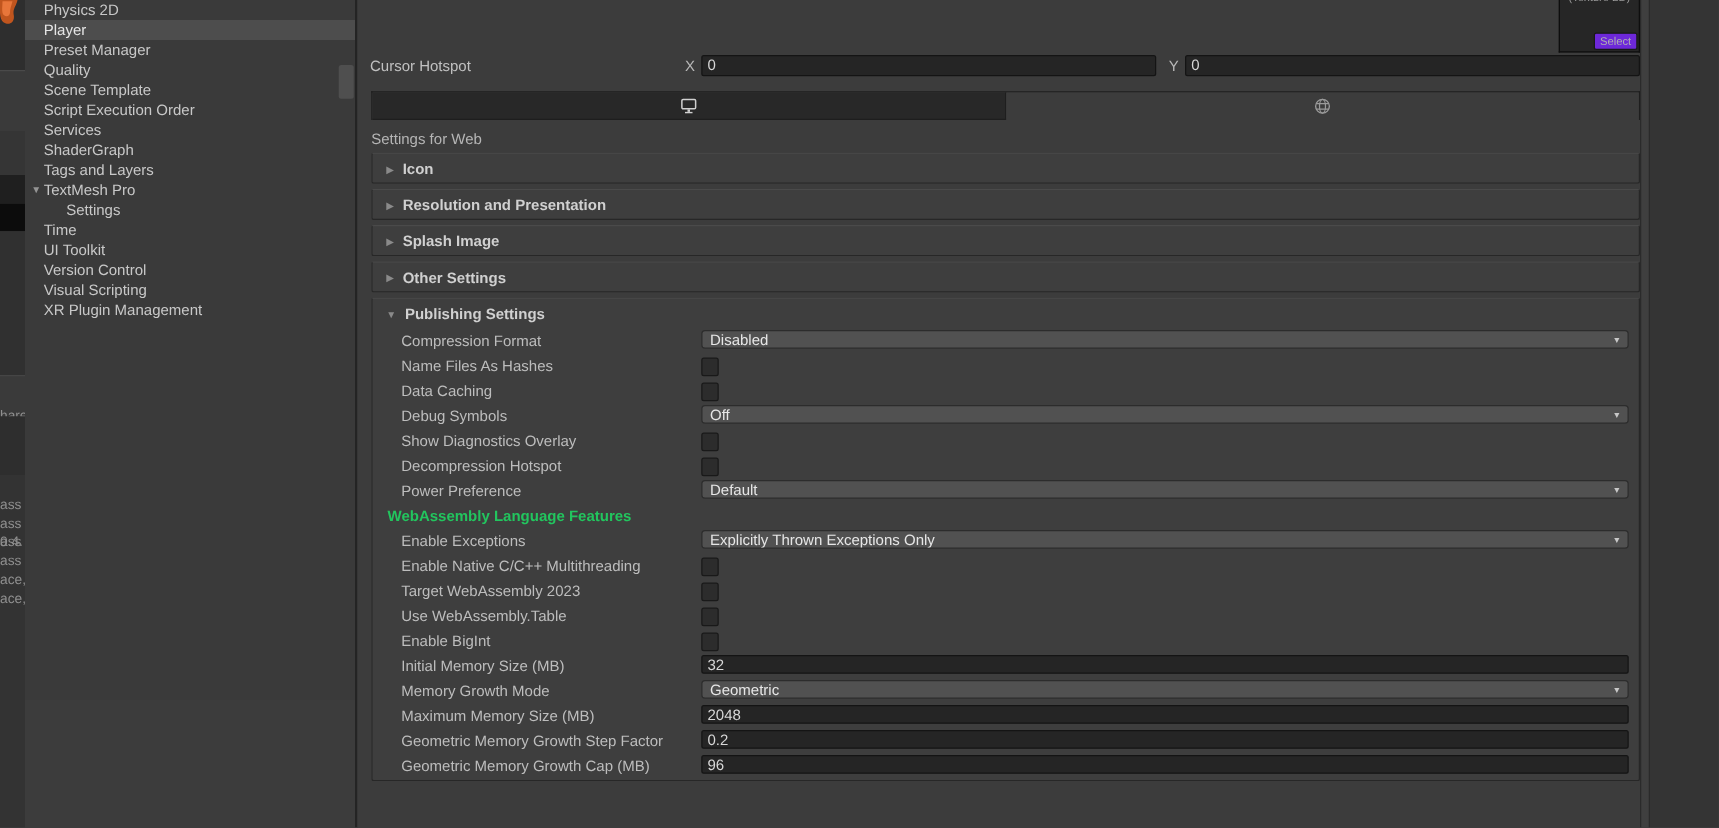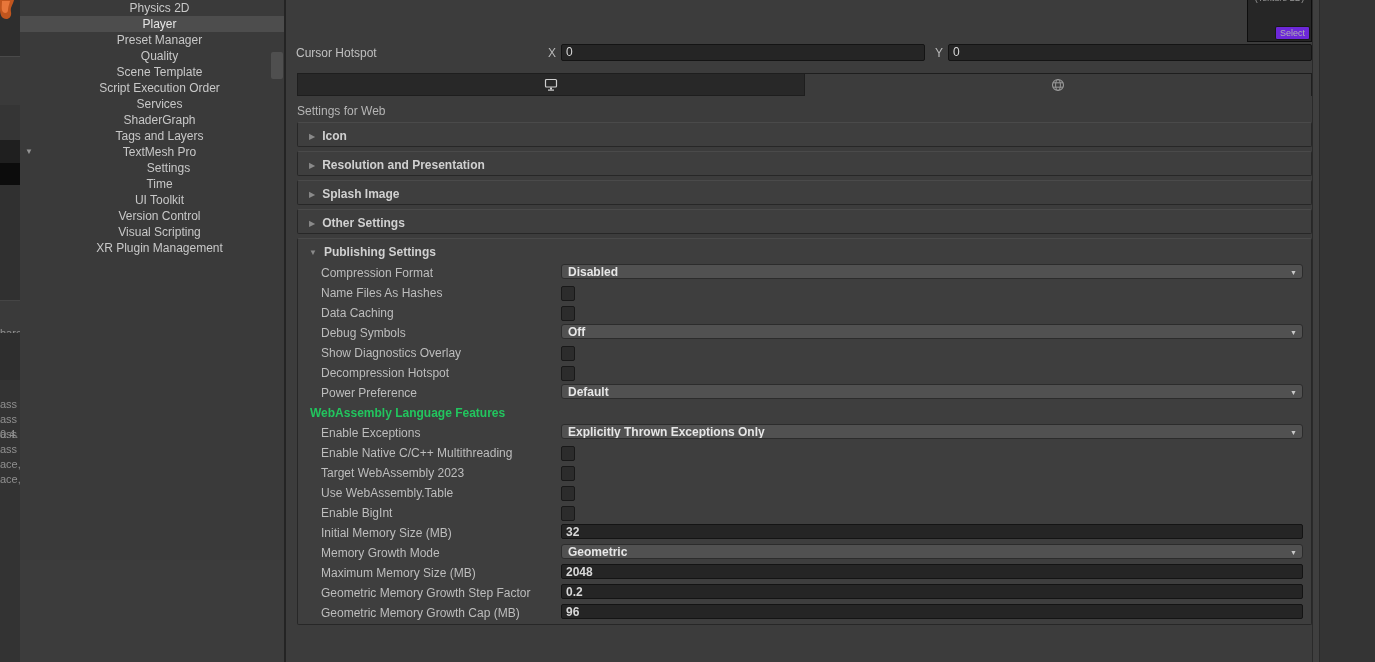--- a/index.html
+++ b/index.html
@@ -21,7 +21,7 @@
   .ls-b8{top:333px;height:47px;background:#2e2e2e;}
   .ls-frag{position:absolute;left:0;font-size:11px;color:#8f8f8f;white-space:nowrap;line-height:13px;}
   
-  .sidebar{position:absolute;left:20px;top:0;width:264px;height:560px;background:#3a3a3a;text-align:center;}
+  .sidebar{position:absolute;left:20px;top:0;width:264px;height:560px;background:#3a3a3a;}
   .sb-item{position:relative;height:16px;line-height:16px;padding-left:15px;font-size:12px;
            color:#c8c8c8;white-space:nowrap;overflow:hidden;}
   .sb-item.selected{background:#4d4d4d;color:#e6e6e6;}

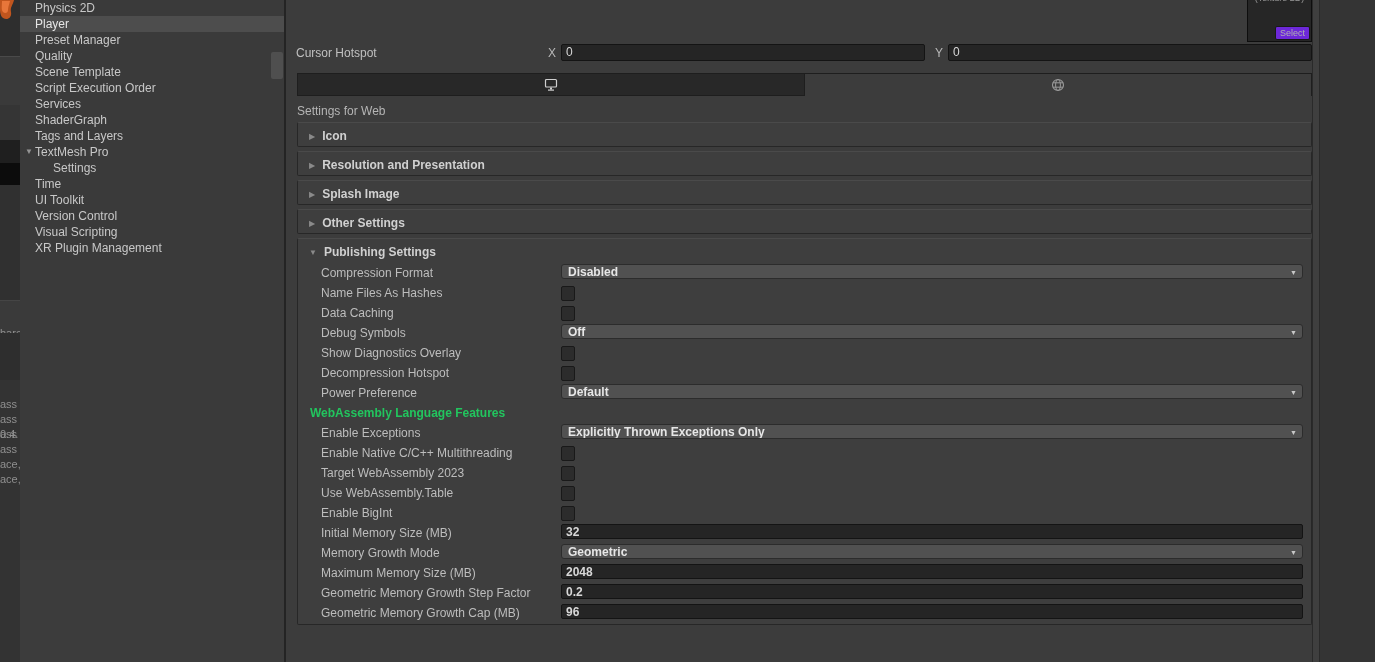--- a/index.html
+++ b/index.html
@@ -61,7 +61,7 @@
   .prow{position:relative;height:20px;}
   .prow .lbl{position:absolute;left:23px;top:3px;font-size:12px;color:#bdbdbd;white-space:nowrap;}
   .prow .lbl.sub{left:12px;font-weight:bold;color:#22c55e;}
-  .prow .val{position:absolute;left:263px;top:1px;width:742px;box-sizing:border-box;font-weight:bold;}
+  .prow .val{position:absolute;left:263px;top:1px;width:742px;box-sizing:border-box;}
   .dropdown{position:relative;background:#515151;border:1px solid #2c2c2c;border-radius:3px;height:15px;
             line-height:15px;padding:0 16px 0 6px;font-size:12px;color:#e6e6e6;white-space:nowrap;overflow:hidden;}
   .dd-arrow{position:absolute;right:5px;top:0;font-size:7px;color:#c8c8c8;line-height:15px;}

